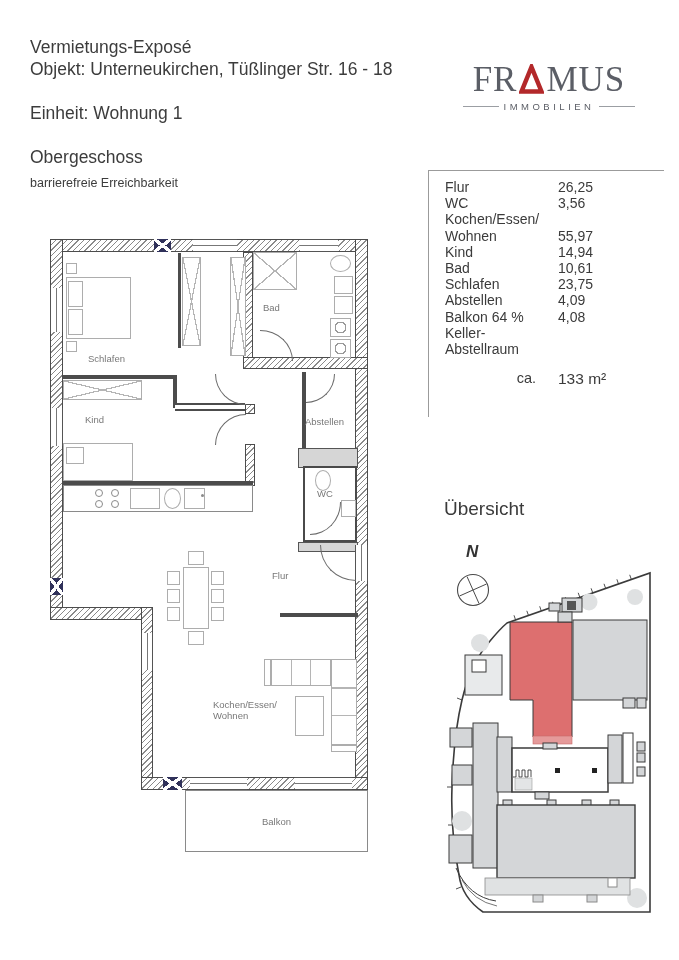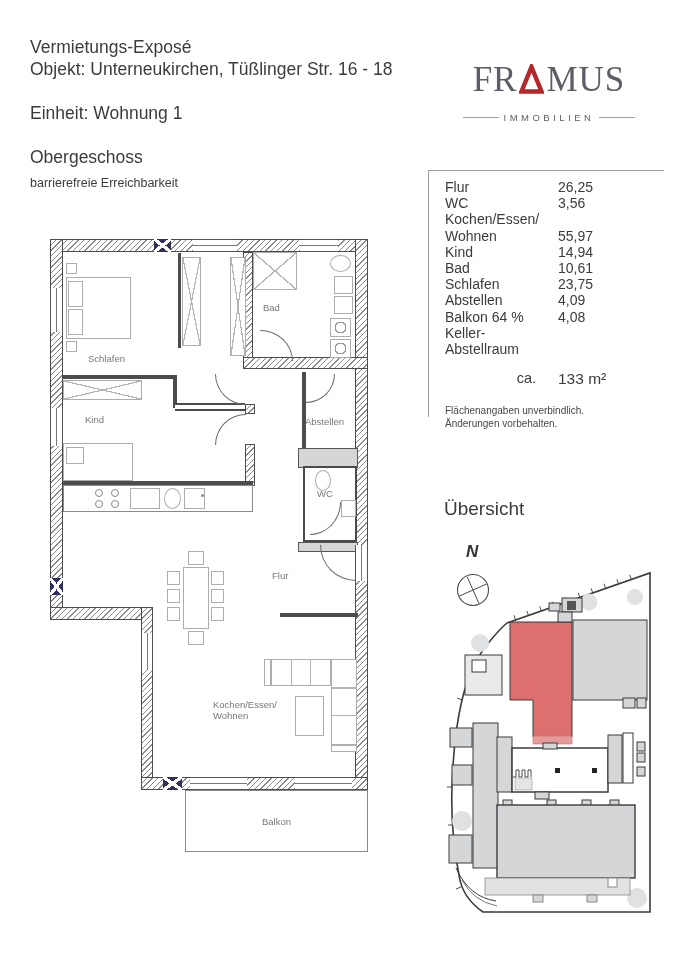--- a/index.html
+++ b/index.html
@@ -17,7 +17,7 @@
   .logo-row svg{margin:0 2px 6px 2px;}
   .logo-sub{display:flex;align-items:center;justify-content:center;margin-top:1px;}
   .logo-sub .rule{width:36px;height:1px;background:#9b9ea3;}
-  .logo-sub .txt{font-size:9.5px;letter-spacing:3.5px;color:#5b5e66;margin:11px 5px;white-space:nowrap;}
+  .logo-sub .txt{font-size:9.5px;letter-spacing:3.5px;color:#5b5e66;margin:0 5px;white-space:nowrap;}
   
   .atable{position:absolute;left:428px;top:170px;width:236px;height:247px;
           border-top:1px solid #9b9b9b;border-left:1px solid #9b9b9b;box-sizing:border-box;

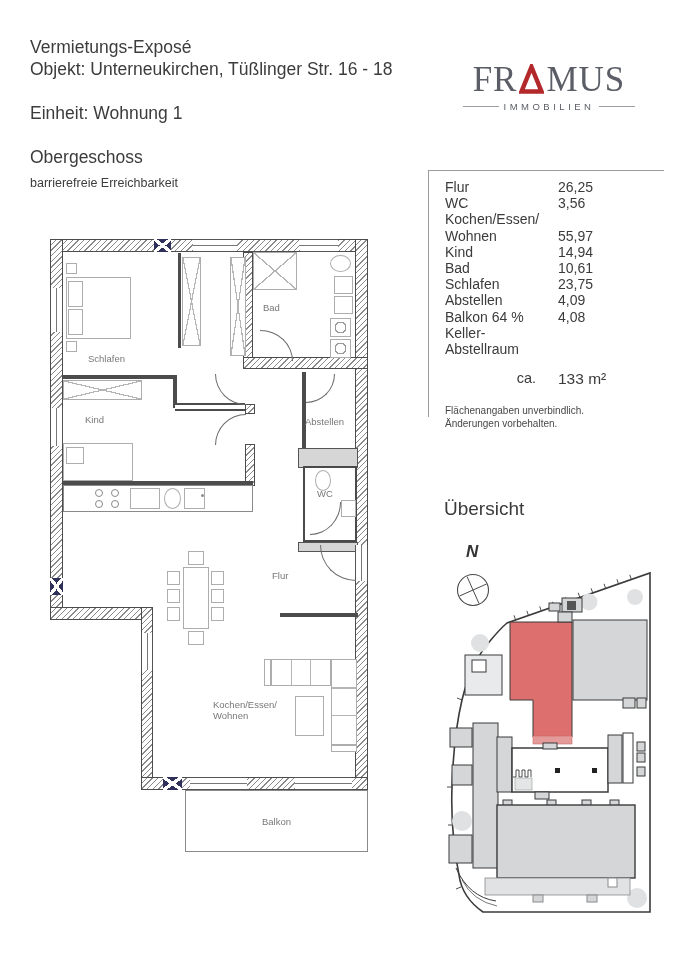--- a/index.html
+++ b/index.html
@@ -135,10 +135,6 @@
     <div class="ttotal">
       <span class="pfx">ca.</span>
       <span class="val">133 m²</span>
-    </div>
-    <div class="tnote">
-      <div>Flächenangaben unverbindlich.</div>
-      <div>Änderungen vorbehalten.</div>
     </div>
   </div>
 

